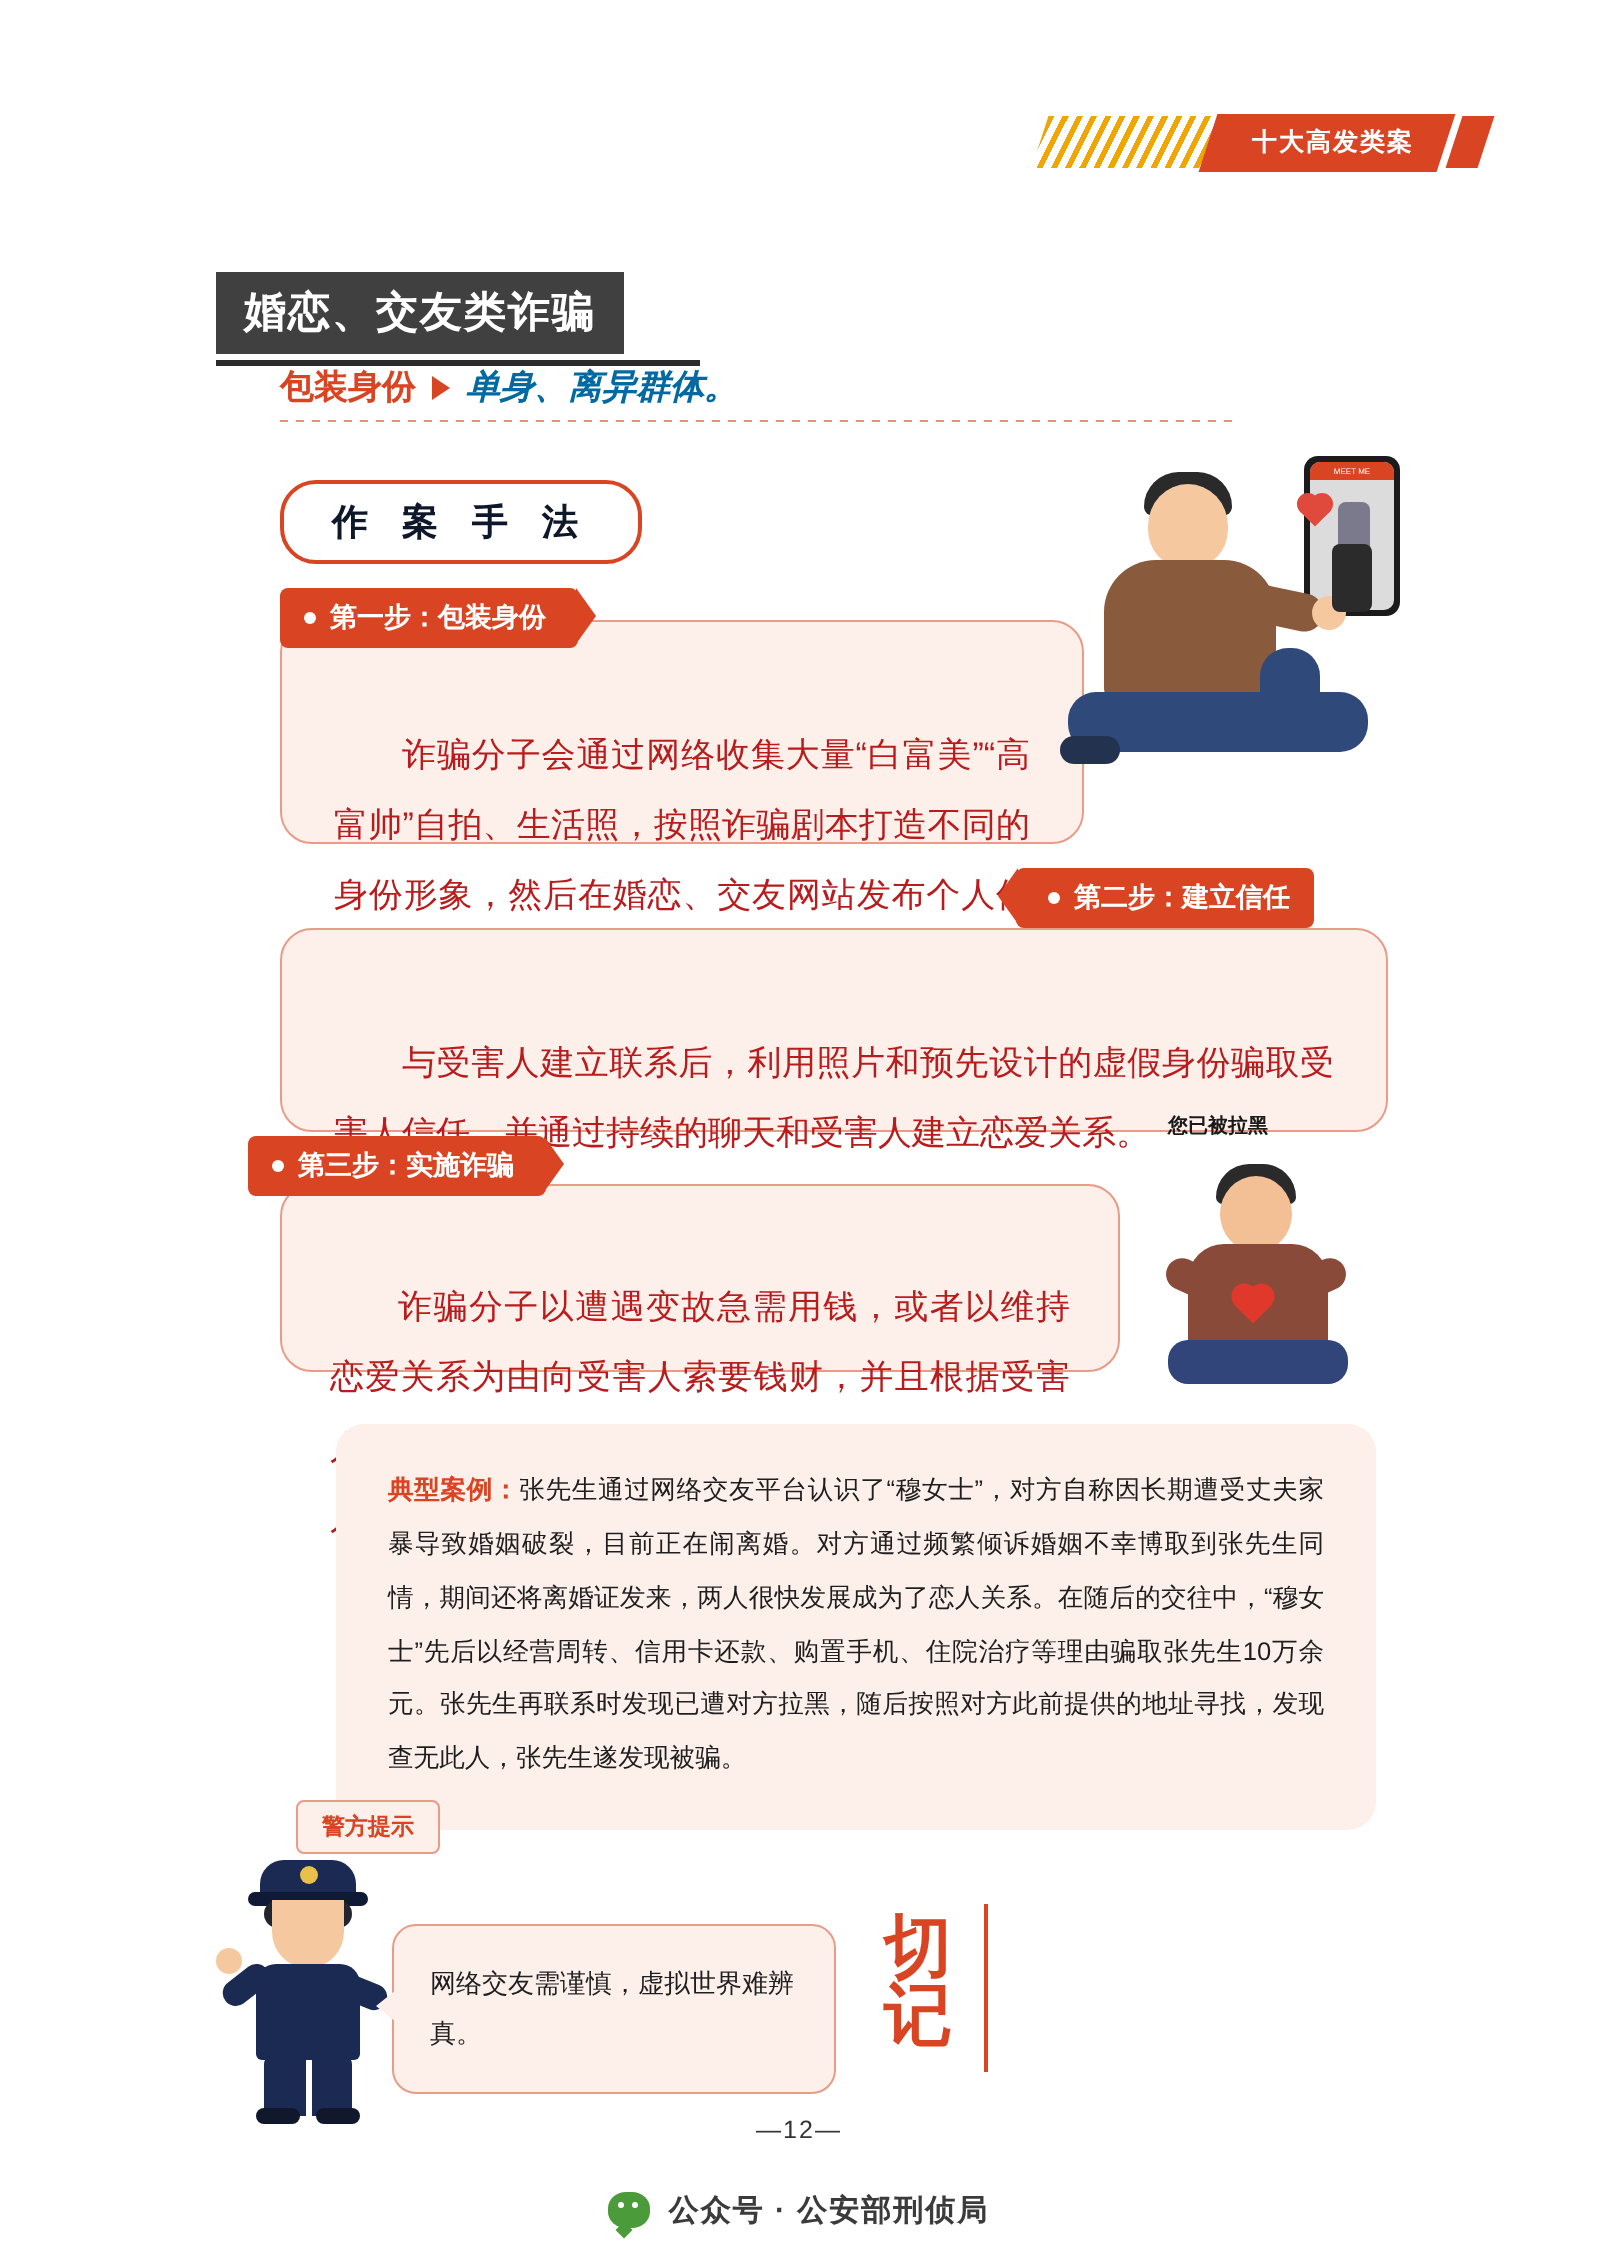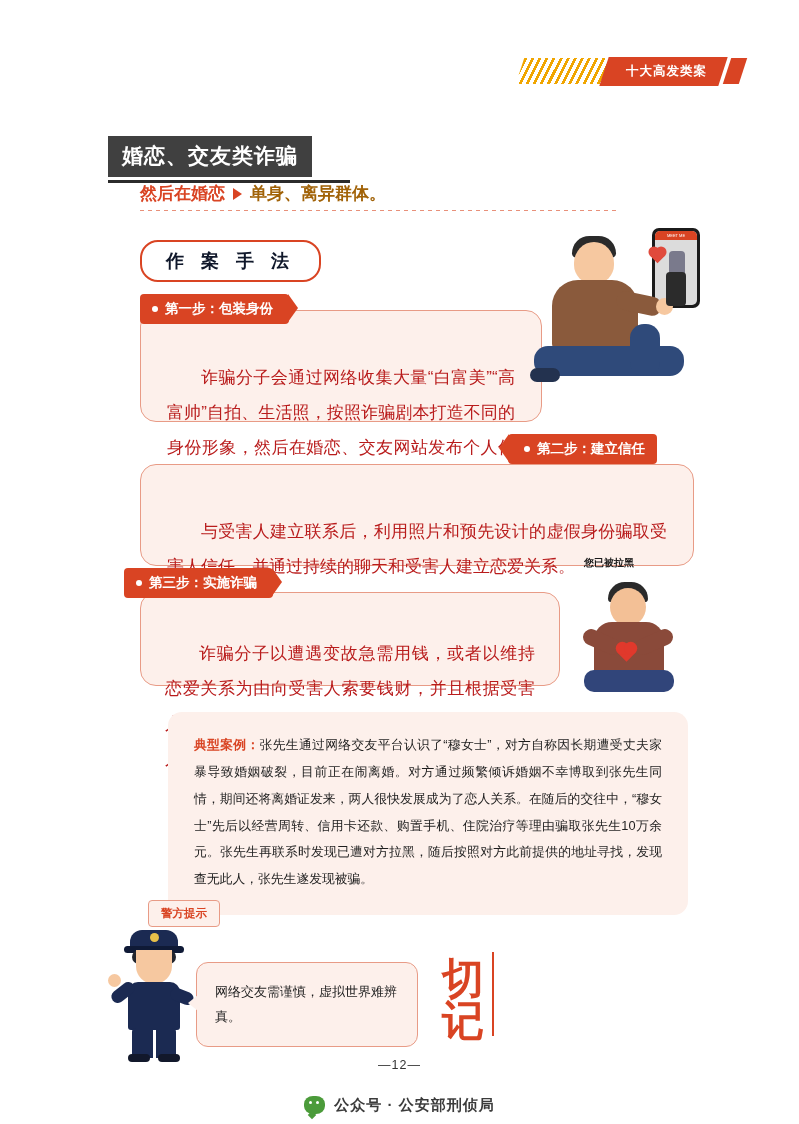--- a/index.html
+++ b/index.html
@@ -244,7 +244,7 @@
   </div>
 
   <div class="subline">
-    <span class="k">然后在婚恋</span>
+    <span class="k">包装身份</span>
     <span class="tri"></span>
     <span class="v">单身、离异群体。</span>
   </div>

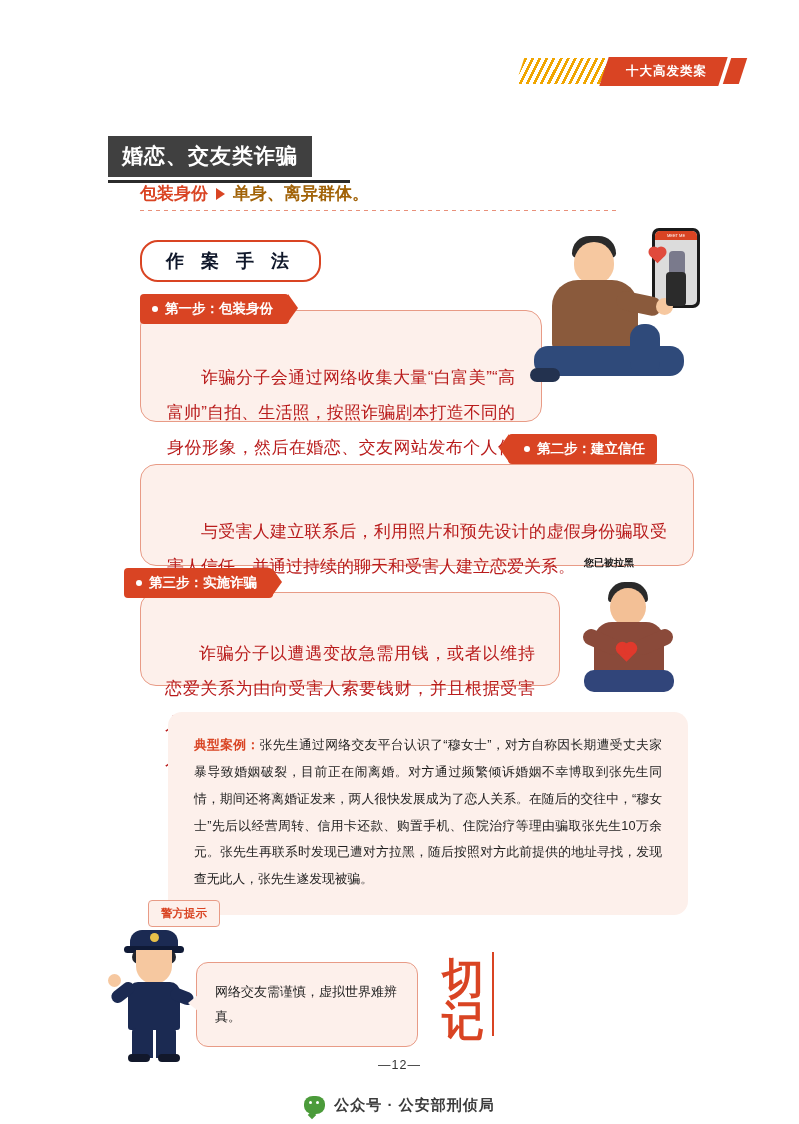--- a/index.html
+++ b/index.html
@@ -62,7 +62,7 @@
     border-top:6px solid transparent;border-bottom:6px solid transparent;
     margin:0 8px;
   }
-  .subline .v{color:#a16207;}
+  .subline .v{color:#0369a1;font-style:italic;}
   .dotline{
     position:absolute;left:140px;top:210px;width:480px;height:1px;
     background:repeating-linear-gradient(to right,#e8907a 0 4px,transparent 4px 8px);

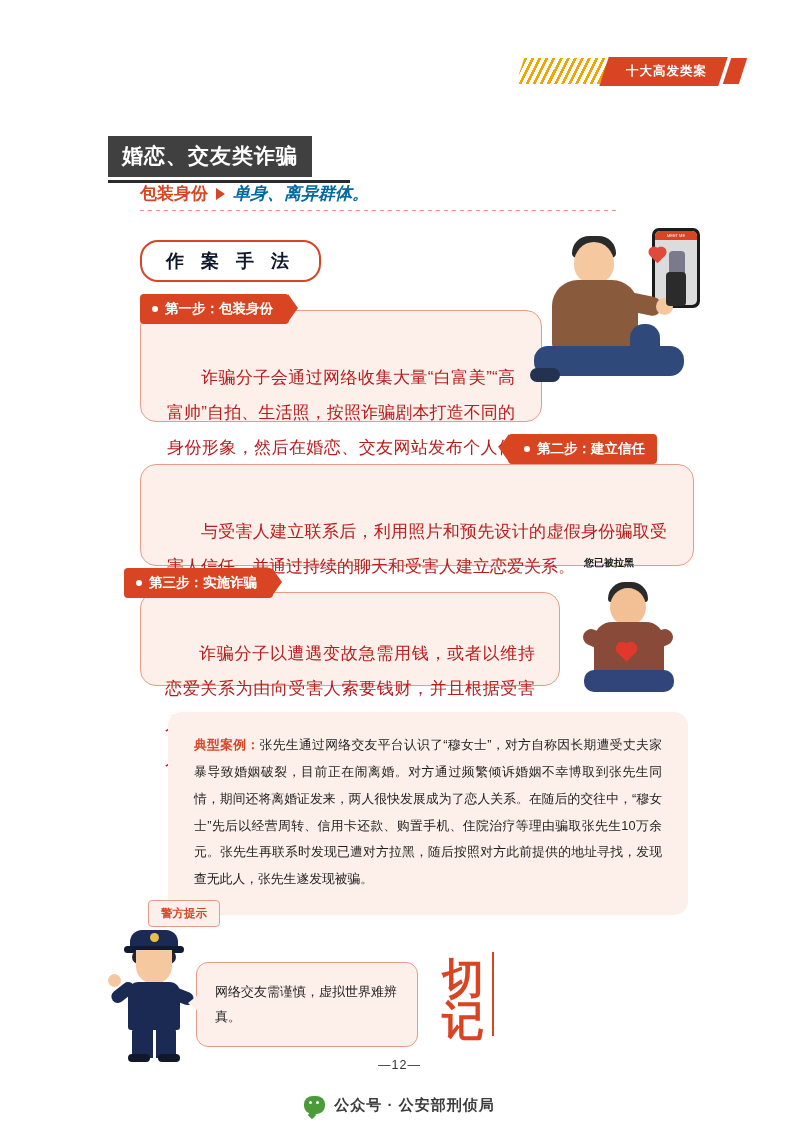--- a/index.html
+++ b/index.html
@@ -198,8 +198,8 @@
   .qiji{
     position:absolute;left:442px;top:958px;
     font-family:"Liberation Serif","DejaVu Serif",serif;
-    font-size:42px;font-weight:bold;color:#d94423;
-    line-height:1.0;width:40px;text-align:center;letter-spacing:0;
+    font-size:34px;font-weight:bold;color:#d94423;
+    line-height:1.0;width:40px;text-align:left;letter-spacing:0;
   }
   .vdiv{position:absolute;left:492px;top:952px;width:1.5px;height:84px;background:#d94423;}
   .right-note{

